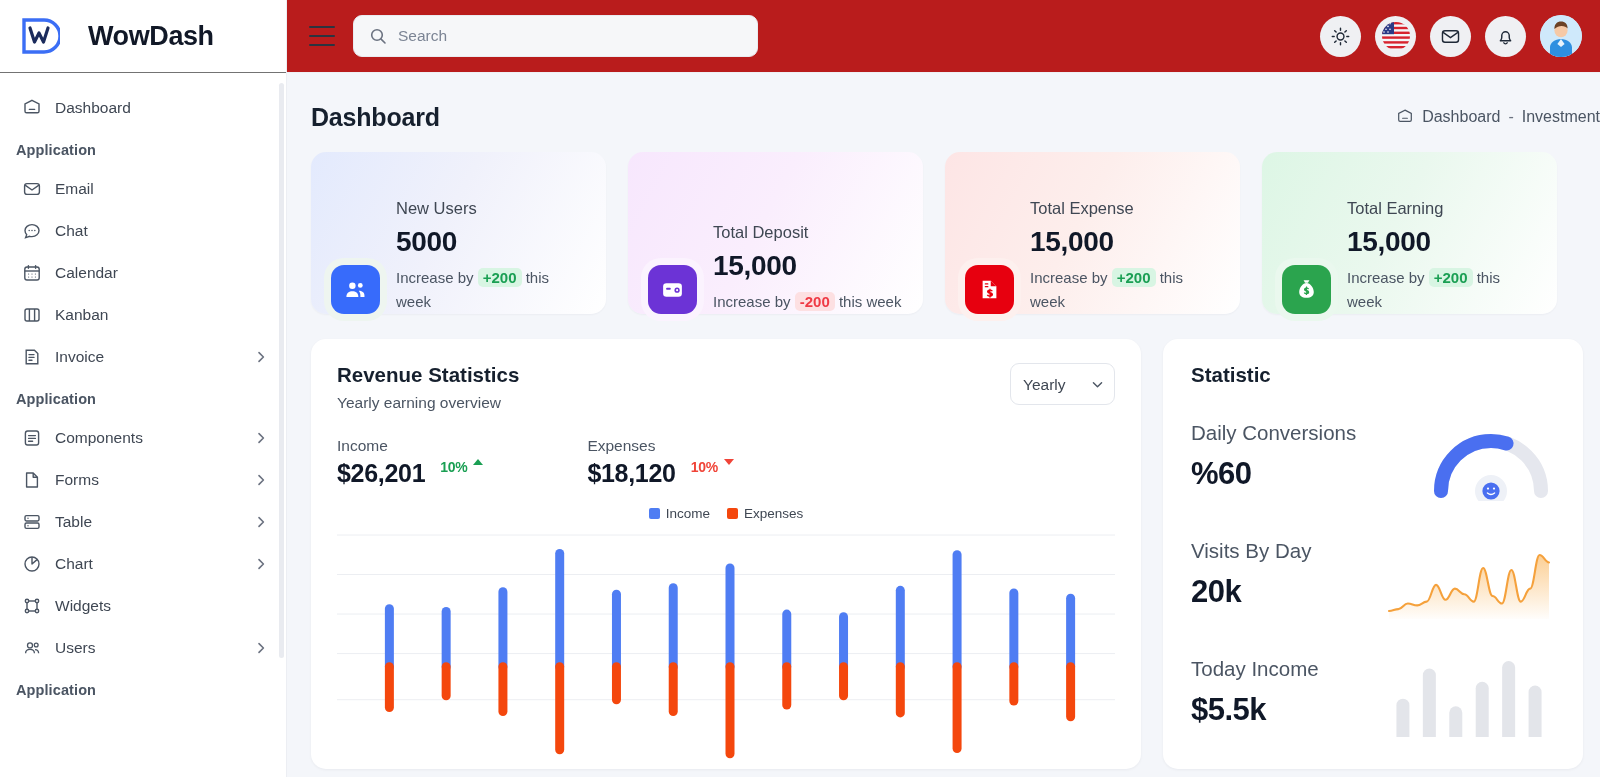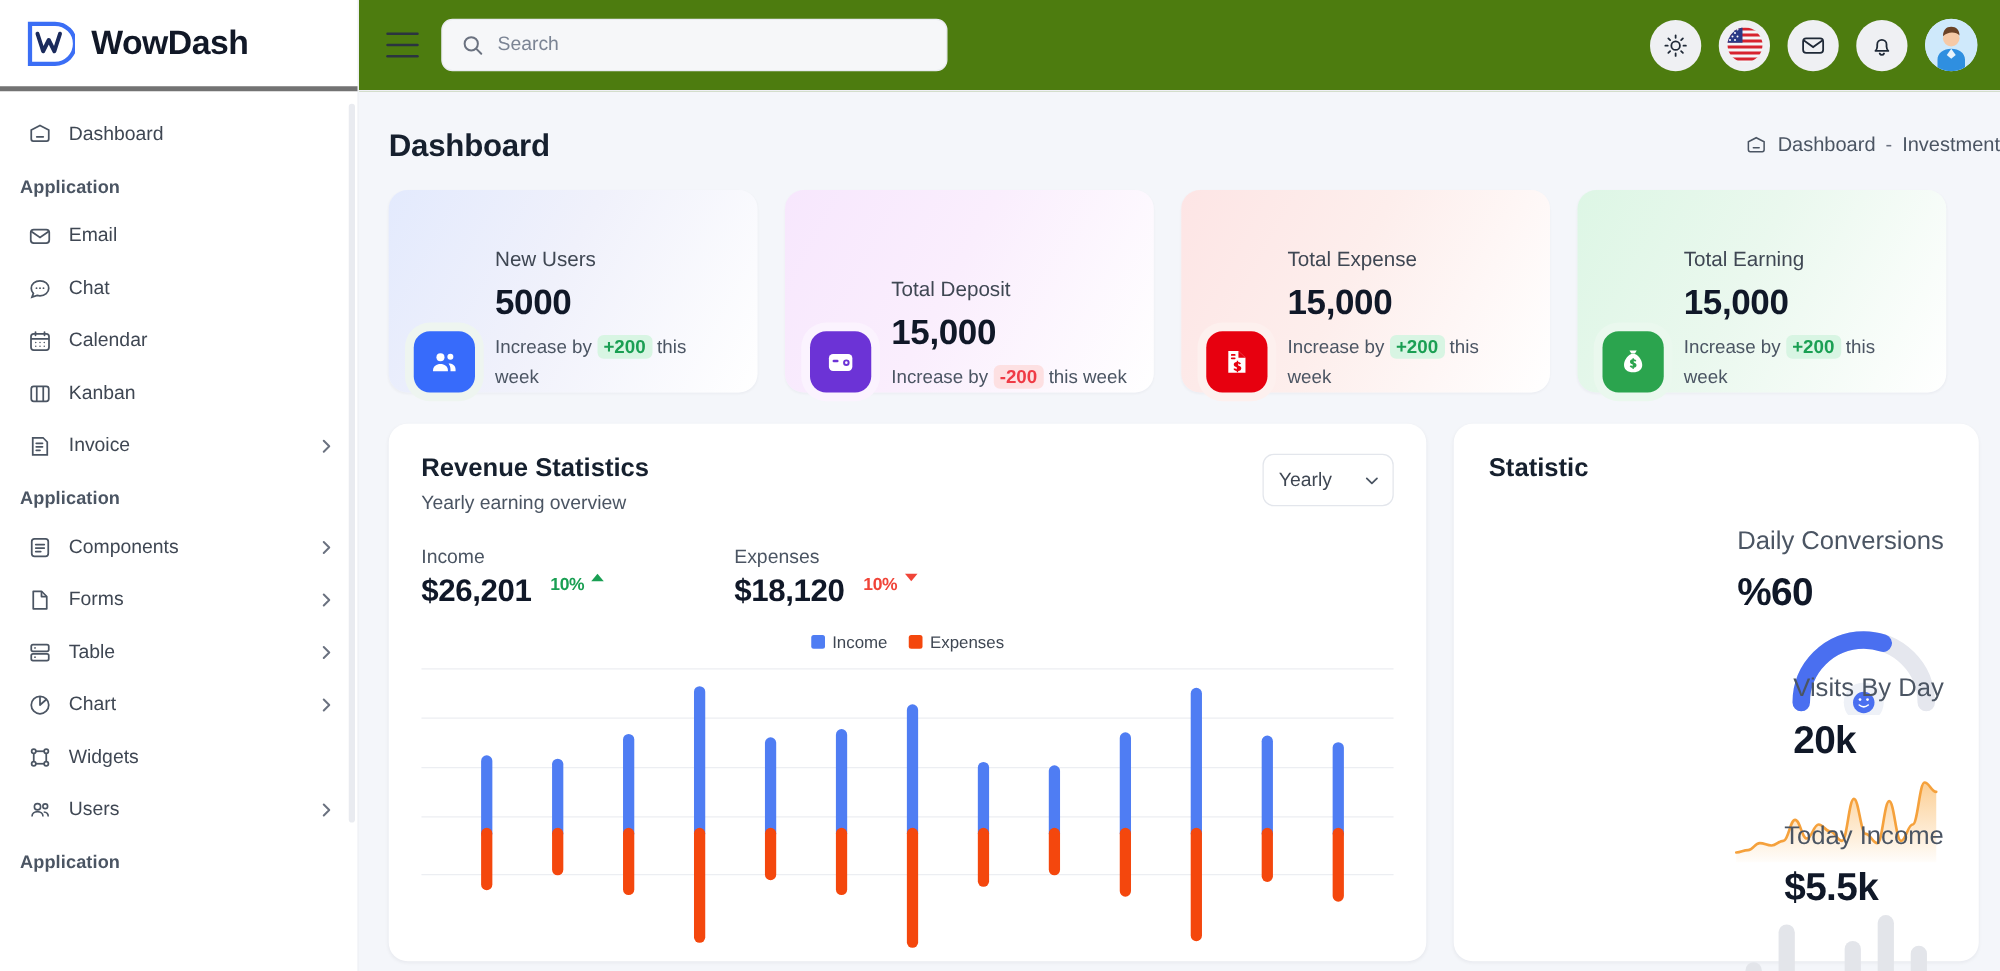--- a/index.html
+++ b/index.html
@@ -21,8 +21,8 @@
     position: relative; z-index: 5;
   }
   .brand {
-    height: 73px; display: flex; align-items: center; gap: 13px;
-    padding: 0 0 0 20px; border-bottom: 4px solid #737373;
+    height: 73px; display: flex; align-items: center; gap: 28px;
+    padding: 0 0 0 20px; border-bottom: 1px solid #737373;
     flex: 0 0 73px;
   }
   .brand-logo { width: 40px; height: 40px; display:block; }

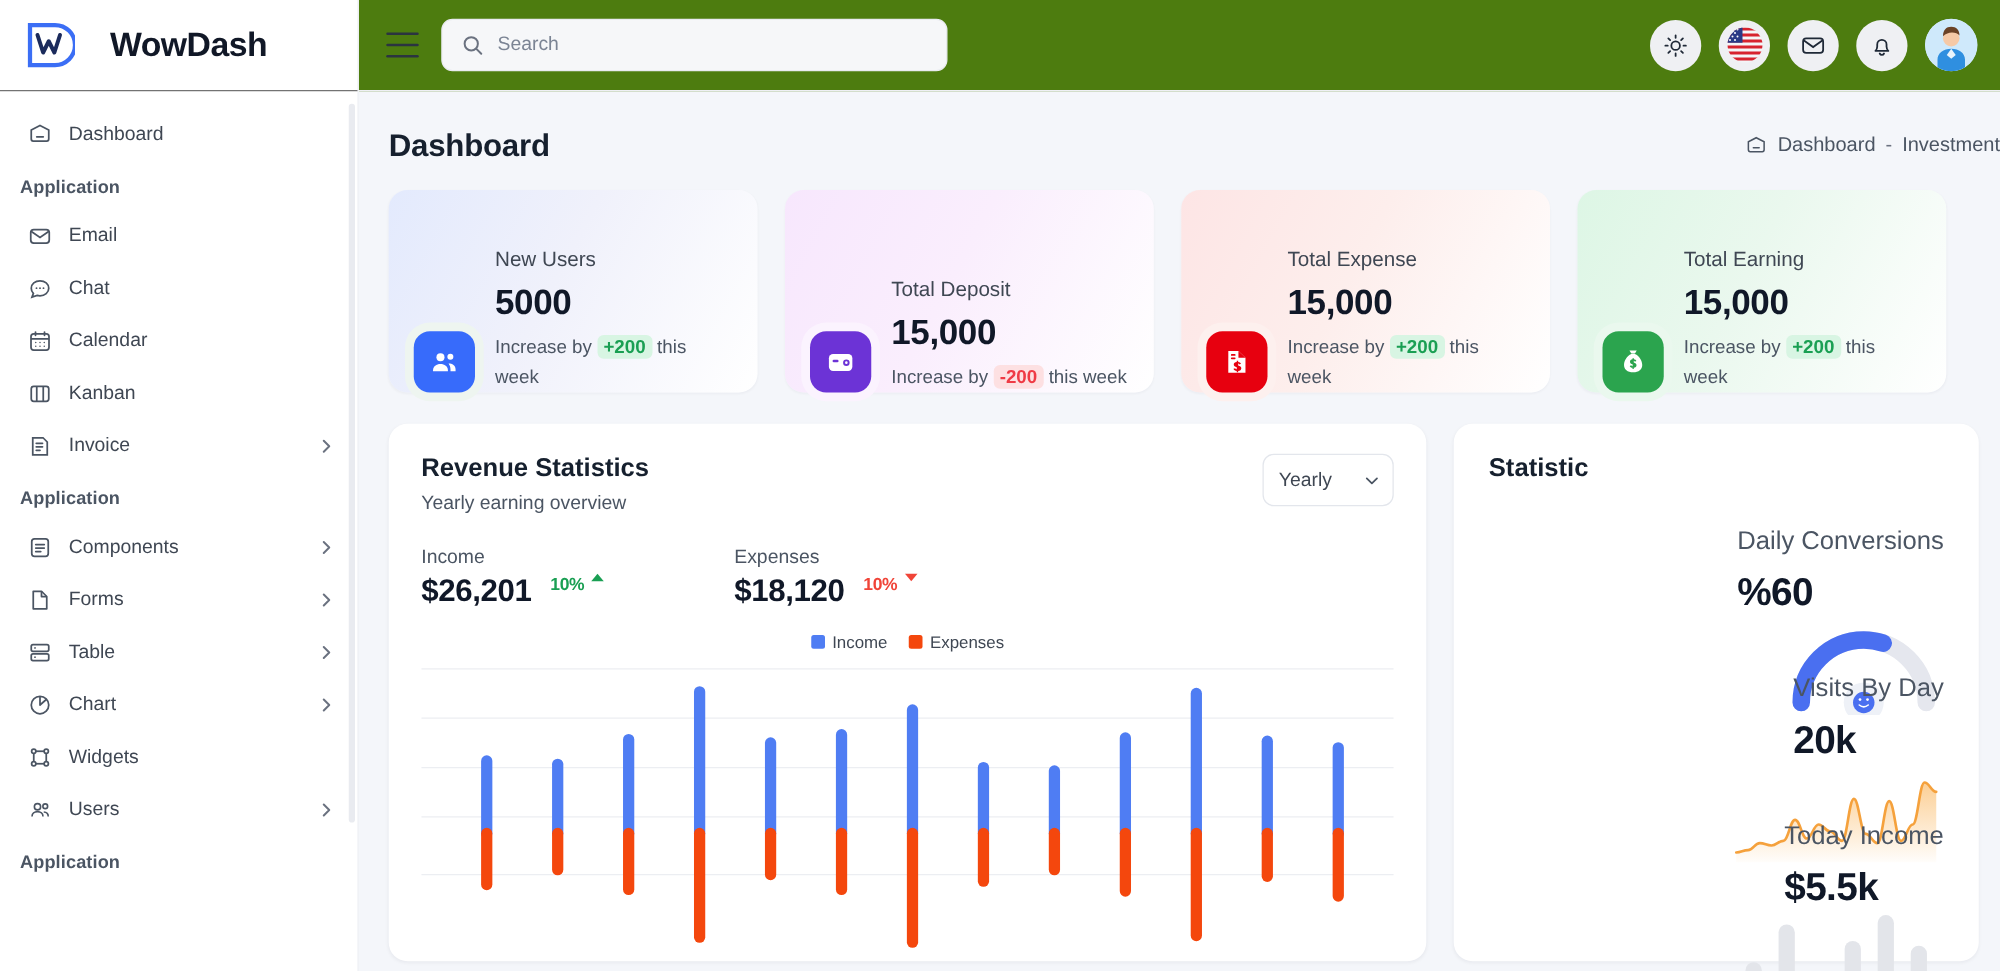--- a/index.html
+++ b/index.html
@@ -53,7 +53,7 @@
   
   .main { flex: 1 1 auto; height: 777px; display: flex; flex-direction: column; min-width:0;}
   .topbar {
-    height: 73px; flex: 0 0 73px; background: #4d7c0f;
+    height: 73px; flex: 0 0 73px; background: #b91c1c;
     display: flex; align-items: center; padding: 0 18px 0 22px; gap: 18px;
     border-bottom: 1px solid #eef0f4;
   }

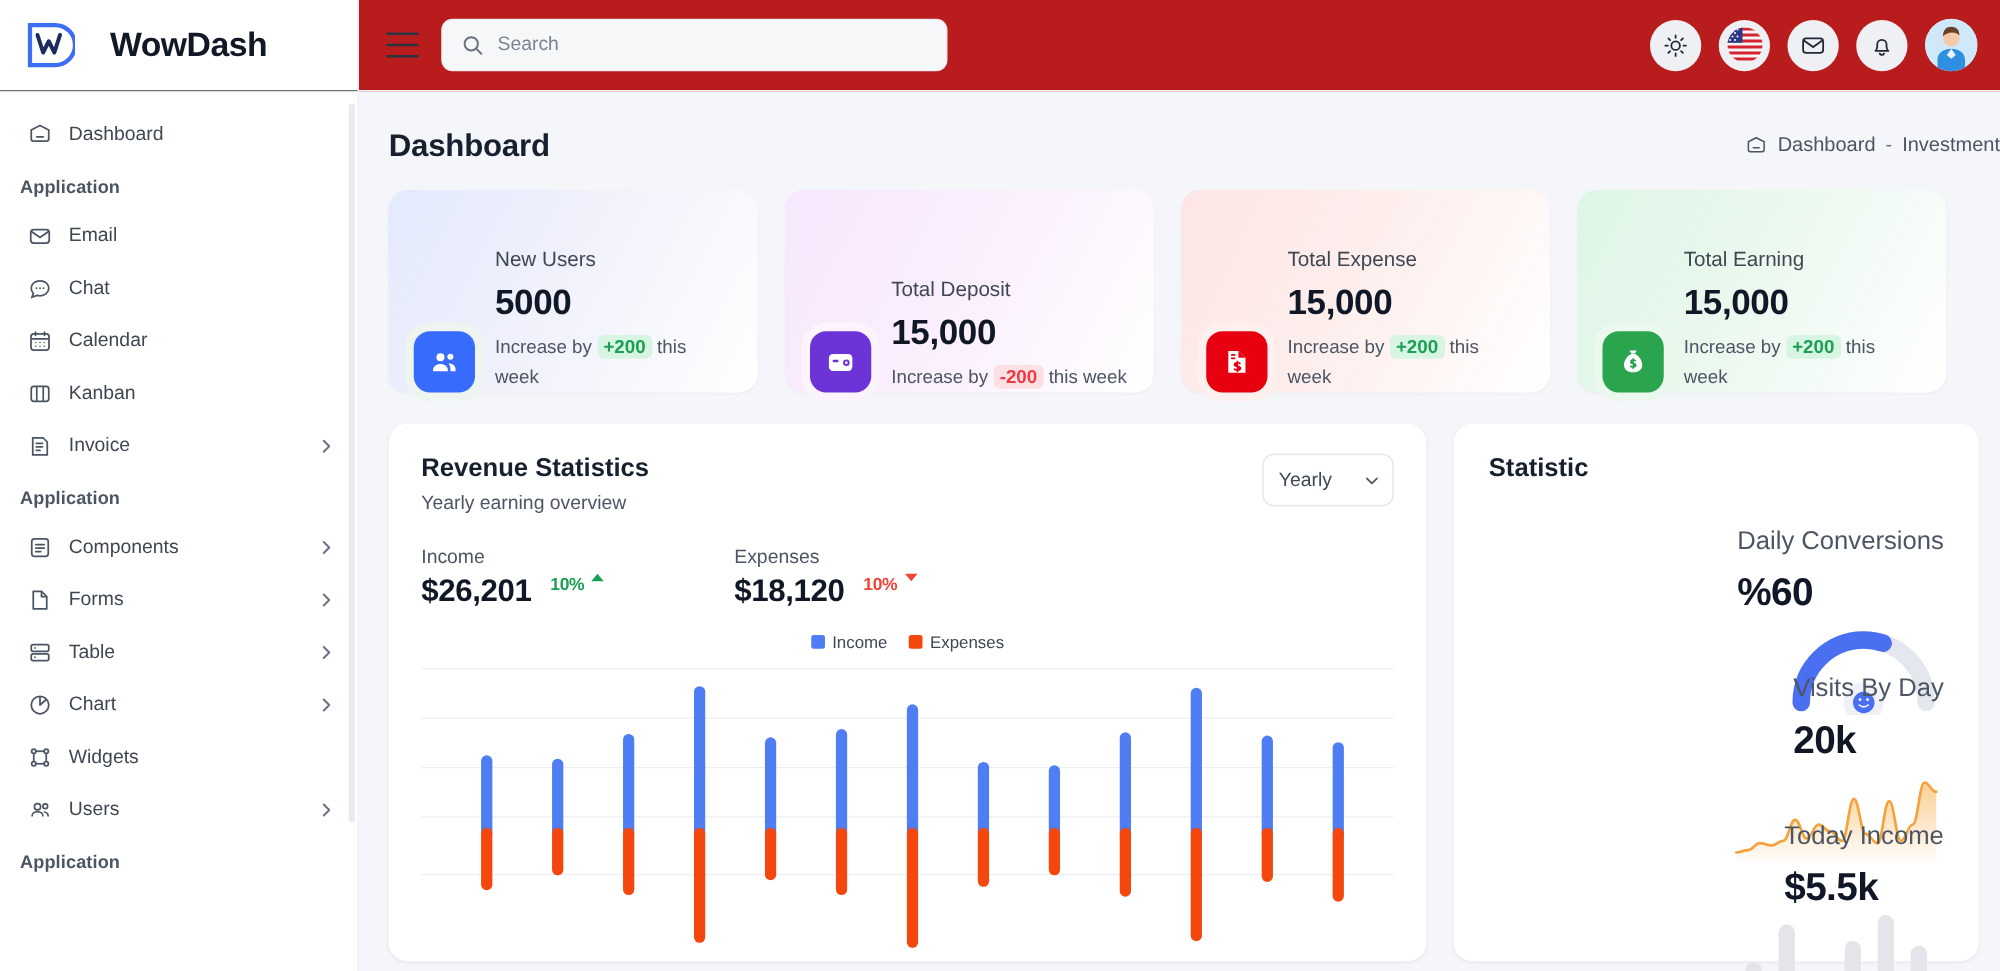--- a/index.html
+++ b/index.html
@@ -141,7 +141,7 @@
   
   .panel-stat { width: 420px; flex: 0 0 420px; height: 430px; padding: 24px 28px 0 28px; }
   .stat-panel-title { font-size: 20.5px; font-weight: 700; color: #16202e; }
-  .stat-row { display: flex; align-items: flex-end; margin-top: 34px; height: 96px; flex-direction: column; }
+  .stat-row { display: flex; align-items: flex-start; margin-top: 34px; height: 96px; }
   .stat-row-2 { margin-top: 22px; }
   .stat-row-3 { margin-top: 22px; }
   .stat-row-text { flex: 1 1 auto; }

